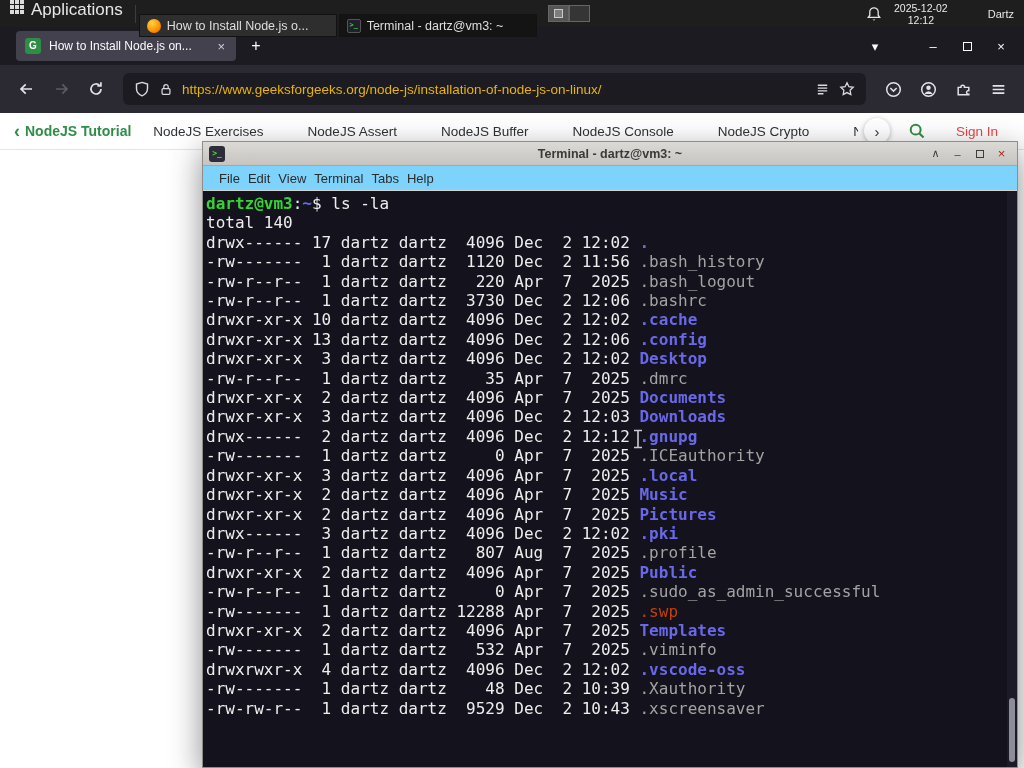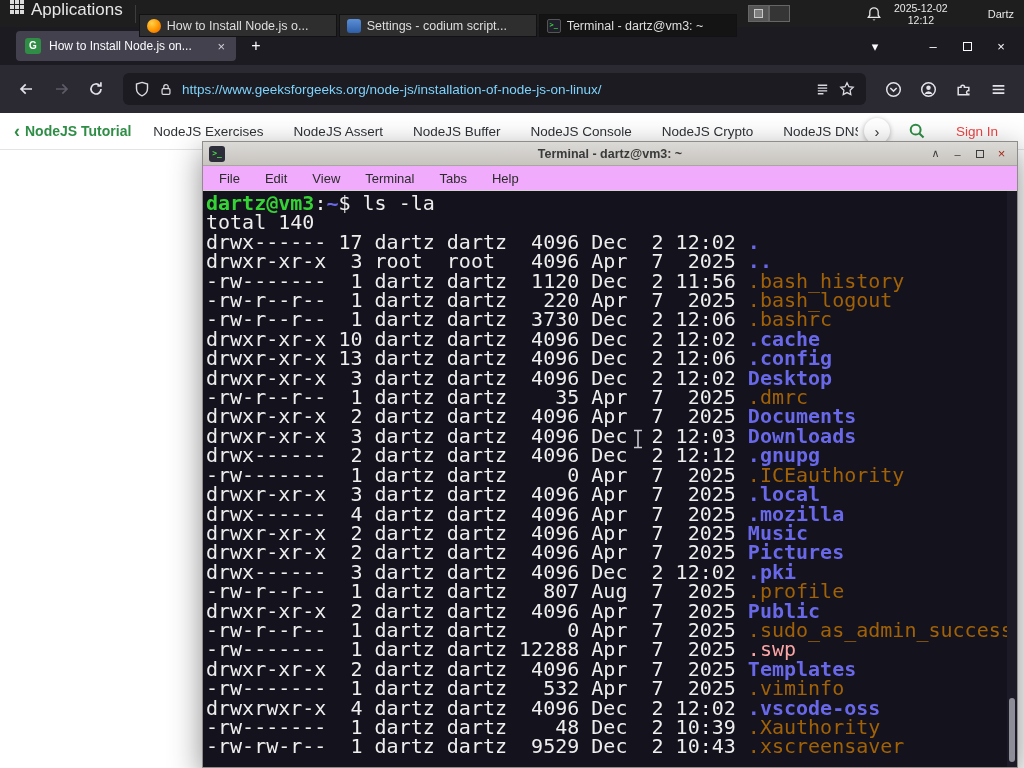--- a/index.html
+++ b/index.html
@@ -129,10 +129,6 @@
         <div class="tb-win">
           <span class="tb-ico firefox"></span>
           <span class="tb-title">How to Install Node.js o...</span>
-        </div>
-        <div class="tb-win">
-          <span class="tb-ico settings"></span>
-          <span class="tb-title">Settings - codium script...</span>
         </div>
         <div class="tb-win active">
           <span class="tb-ico terminal">&gt;_</span>

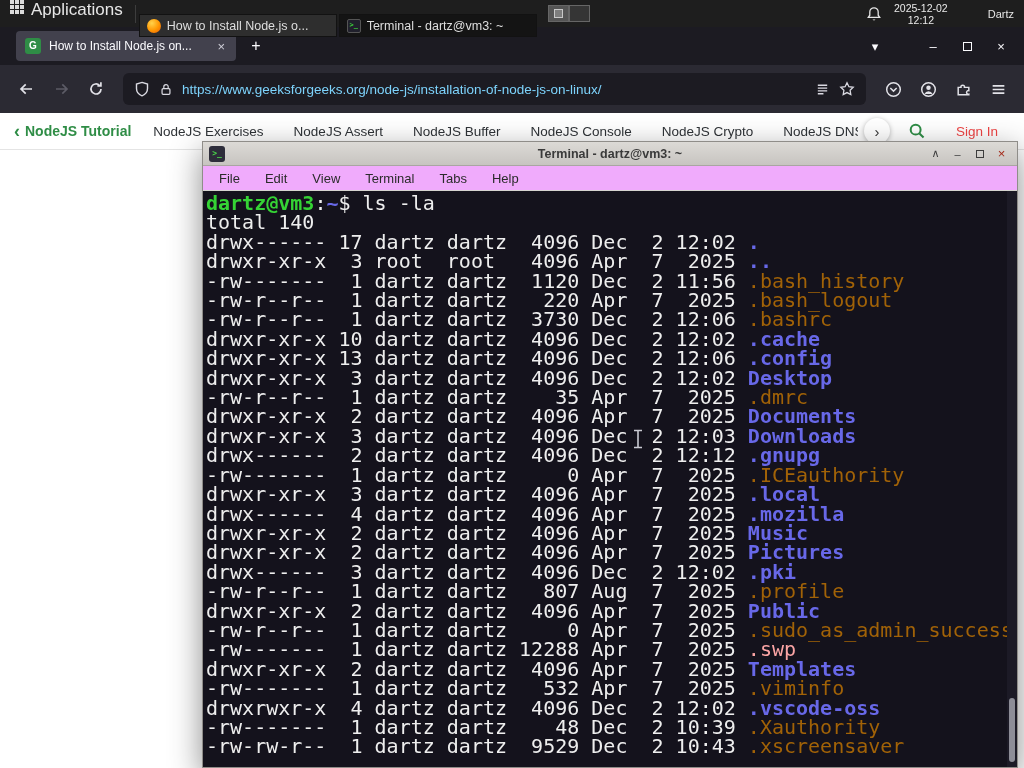--- a/index.html
+++ b/index.html
@@ -52,7 +52,7 @@
   .tbtn.disabled { color:#5c5b66; }
   .urlbar { flex:1; height:32px; margin:0 8px; background:#1c1b22; border-radius:6px;
             display:flex; align-items:center; padding:0 11px; gap:9px; min-width:0; }
-  .url { flex:1; font-size:13.5px; color:#7dd3fc; white-space:nowrap; overflow:hidden; }
+  .url { flex:1; font-size:13.5px; color:#eab308; white-space:nowrap; overflow:hidden; }
   .uicon { flex:0 0 auto; display:flex; align-items:center; color:#dadae2; }
 
   

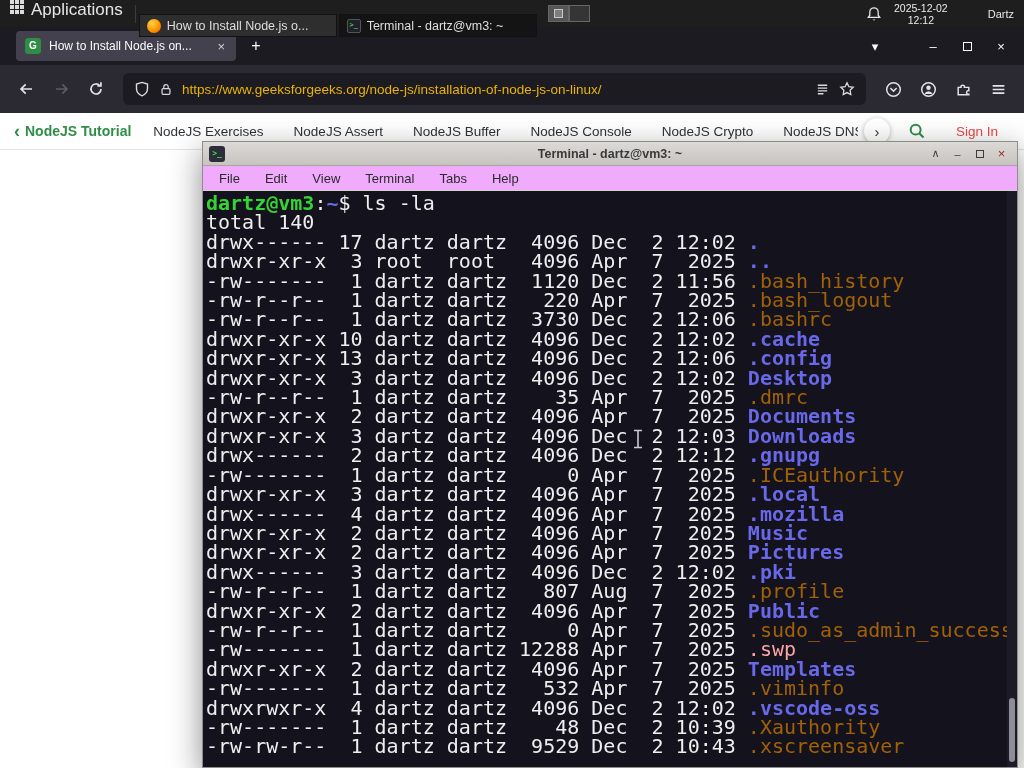--- a/index.html
+++ b/index.html
@@ -61,7 +61,7 @@
   .nav-back { display:flex; align-items:center; gap:5px; color:#2f8d46; font-weight:bold;
               font-size:14px; white-space:nowrap; margin-right:22px; }
   .nav-back .chev { font-size:18px; line-height:14px; }
-  .nav-items { flex:1; display:flex; gap:30px; overflow:hidden; align-items:center;text-align:right; }
+  .nav-items { flex:1; display:flex; gap:44px; overflow:hidden; align-items:center;text-align:right; }
   .nav-item { font-size:13.5px; color:#2f3337; white-space:nowrap; }
   .nav-rightgrp { display:flex; align-items:center; gap:18px; margin-left:6px; }
   .nav-circle { width:26px; height:26px; border-radius:50%; background:#fff;

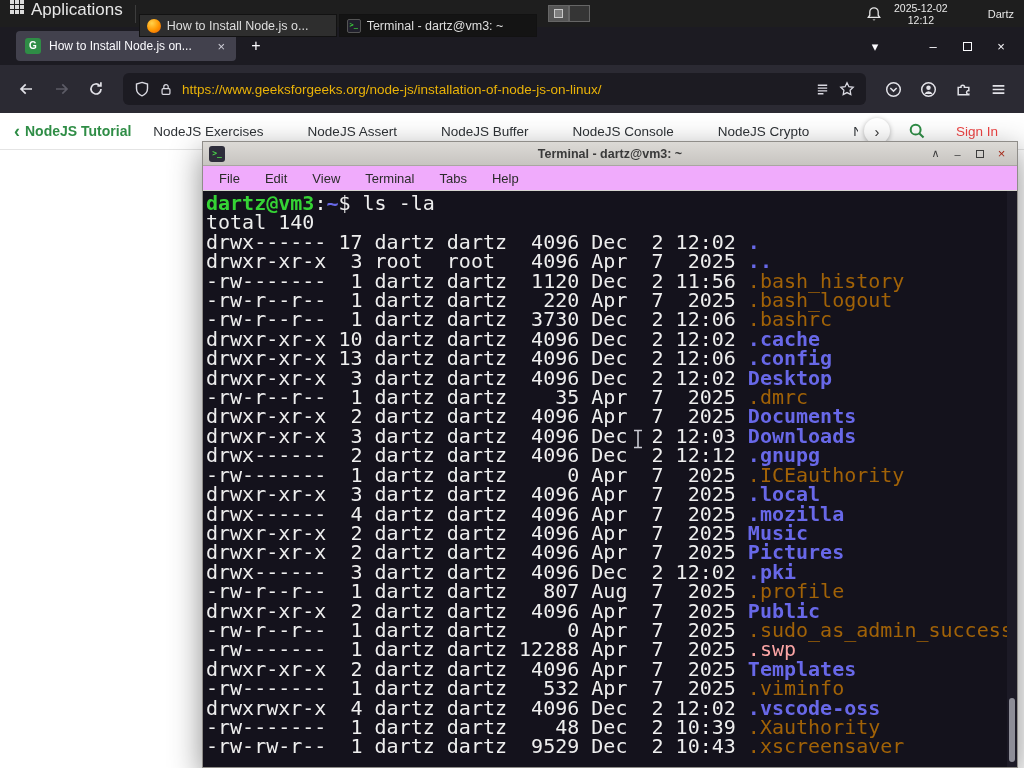--- a/index.html
+++ b/index.html
@@ -86,8 +86,8 @@
               font-size:11px; color:#3c3c3c; }
   .term-btn.close { color:#a52a1a; font-size:13px; }
   .term-btn .box { width:8px; height:8px; border:1.3px solid currentColor; display:inline-block; }
-  .term-menu { height:25px; background:#f0abfc; border-bottom:1px solid #d6d4d0; display:flex;
-               align-items:center; gap:25px; padding:0 16px; font-size:13px; color:#2b2b2b; flex:0 0 25px; }
+  .term-menu { height:25px; background:#7dd3fc; border-bottom:1px solid #d6d4d0; display:flex;
+               align-items:center; gap:8px; padding:0 16px; font-size:13px; color:#2b2b2b; flex:0 0 25px; }
   .term-body { flex:1; position:relative; overflow:hidden; padding:3px 0 0 3px;
                font-family:"DejaVu Sans Mono", monospace; font-size:20px; line-height:19.4px;
                color:#eeeeee; }

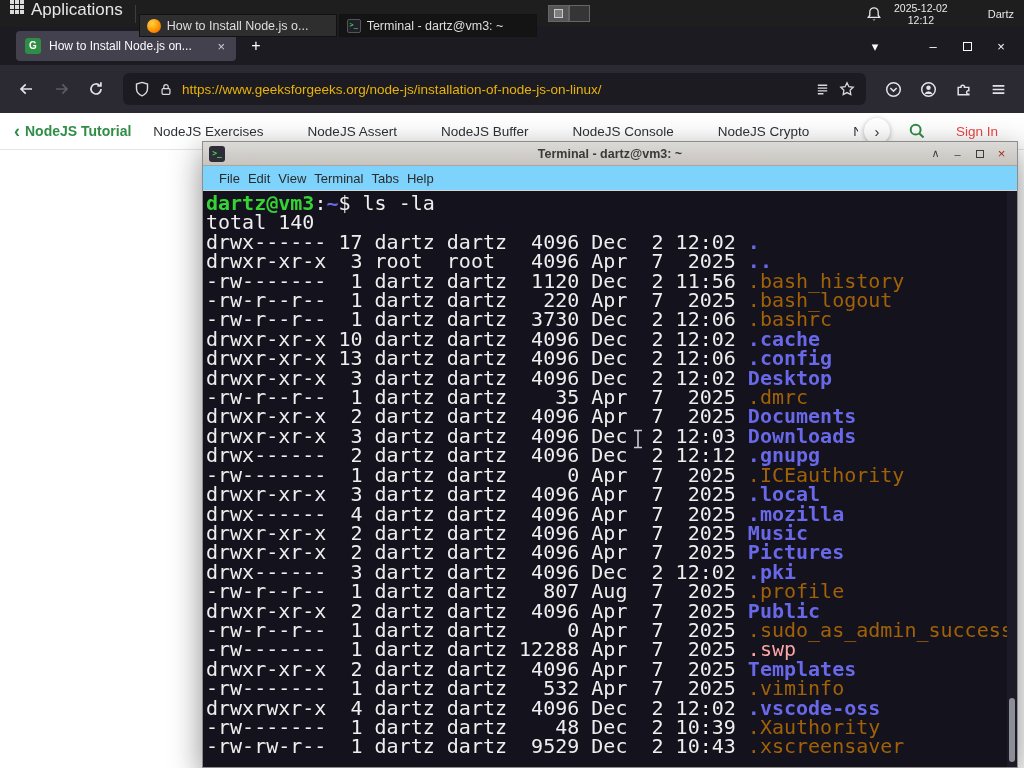--- a/index.html
+++ b/index.html
@@ -89,7 +89,7 @@
   .term-menu { height:25px; background:#7dd3fc; border-bottom:1px solid #d6d4d0; display:flex;
                align-items:center; gap:8px; padding:0 16px; font-size:13px; color:#2b2b2b; flex:0 0 25px; }
   .term-body { flex:1; position:relative; overflow:hidden; padding:3px 0 0 3px;
-               font-family:"DejaVu Sans Mono", monospace; font-size:20px; line-height:19.4px;
+               font-family:"DejaVu Sans Mono", monospace; font-size:16px; line-height:19.4px;
                color:#eeeeee; }
   .tline { white-space:pre; }
   .p-user { color:#35d435; font-weight:bold; }

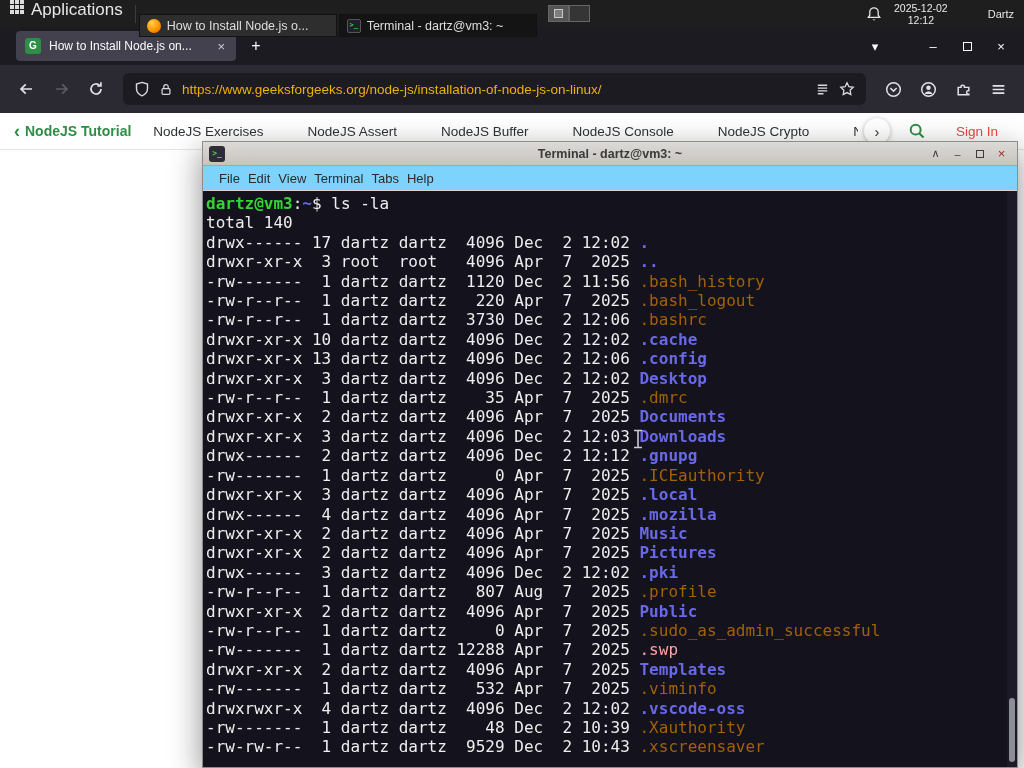--- a/index.html
+++ b/index.html
@@ -289,7 +289,6 @@
         <div class="tline"><span class="p-user">dartz@vm3</span><span>:</span><span class="p-path">~</span><span>$</span><span> ls -la</span></div>
         <div class="tline">total 140</div>
       <div class="tline"><span class="n-meta">drwx------ 17 dartz dartz  4096 Dec  2 12:02 </span><span class="n-dir">.</span></div>
-          <div class="tline"><span class="n-meta">drwxr-xr-x  3 root  root   4096 Apr  7  2025 </span><span class="n-dir">..</span></div>
           <div class="tline"><span class="n-meta">-rw-------  1 dartz dartz  1120 Dec  2 11:56 </span><span class="n-file">.bash_history</span></div>
           <div class="tline"><span class="n-meta">-rw-r--r--  1 dartz dartz   220 Apr  7  2025 </span><span class="n-file">.bash_logout</span></div>
           <div class="tline"><span class="n-meta">-rw-r--r--  1 dartz dartz  3730 Dec  2 12:06 </span><span class="n-file">.bashrc</span></div>

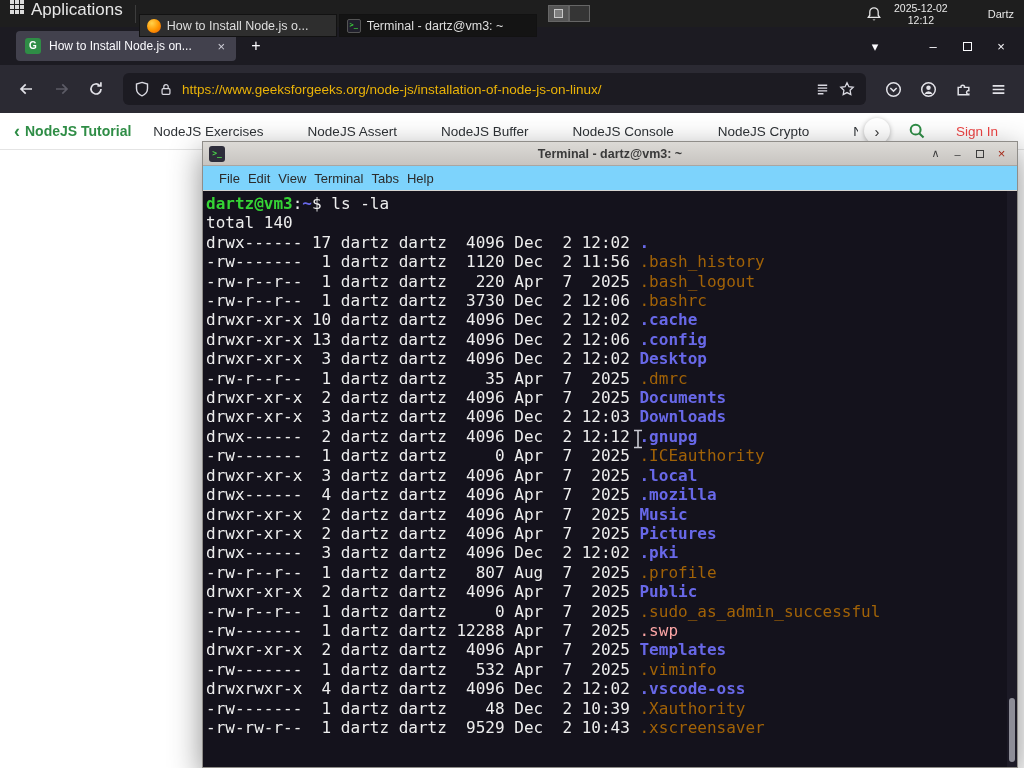--- a/index.html
+++ b/index.html
@@ -96,7 +96,7 @@
   .p-path { color:#6868e8; font-weight:bold; }
   .n-dir  { color:#6868e8; font-weight:bold; }
   .n-dim  { color:#fca5a5; }
-  .n-file { color:#a16207; }
+  .n-file { color:#a3a3a3; }
   .term-scroll { position:absolute; right:0; top:0; bottom:0; width:10px; background:#1c1a26; }
   .term-thumb { position:absolute; right:2px; bottom:5px; width:6px; height:64px; border-radius:3px; background:#8d8d97; }
 

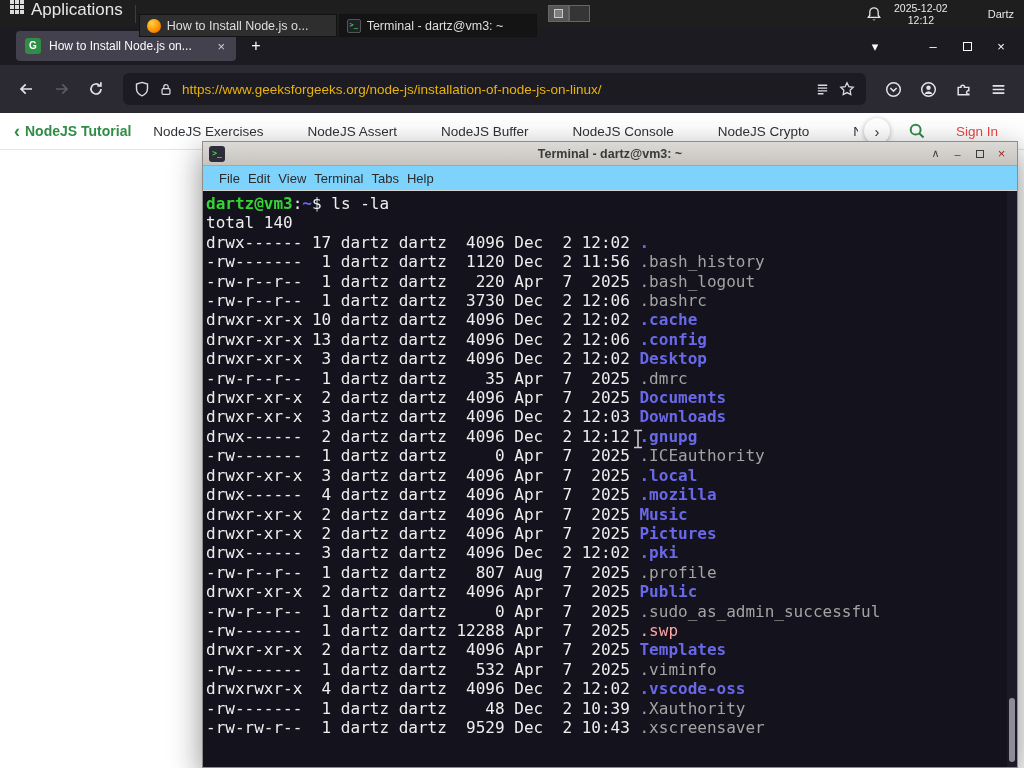--- a/index.html
+++ b/index.html
@@ -301,7 +301,6 @@
           <div class="tline"><span class="n-meta">drwx------  2 dartz dartz  4096 Dec  2 12:12 </span><span class="n-dir">.gnupg</span></div>
           <div class="tline"><span class="n-meta">-rw-------  1 dartz dartz     0 Apr  7  2025 </span><span class="n-file">.ICEauthority</span></div>
           <div class="tline"><span class="n-meta">drwxr-xr-x  3 dartz dartz  4096 Apr  7  2025 </span><span class="n-dir">.local</span></div>
-          <div class="tline"><span class="n-meta">drwx------  4 dartz dartz  4096 Apr  7  2025 </span><span class="n-dir">.mozilla</span></div>
           <div class="tline"><span class="n-meta">drwxr-xr-x  2 dartz dartz  4096 Apr  7  2025 </span><span class="n-dir">Music</span></div>
           <div class="tline"><span class="n-meta">drwxr-xr-x  2 dartz dartz  4096 Apr  7  2025 </span><span class="n-dir">Pictures</span></div>
           <div class="tline"><span class="n-meta">drwx------  3 dartz dartz  4096 Dec  2 12:02 </span><span class="n-dir">.pki</span></div>

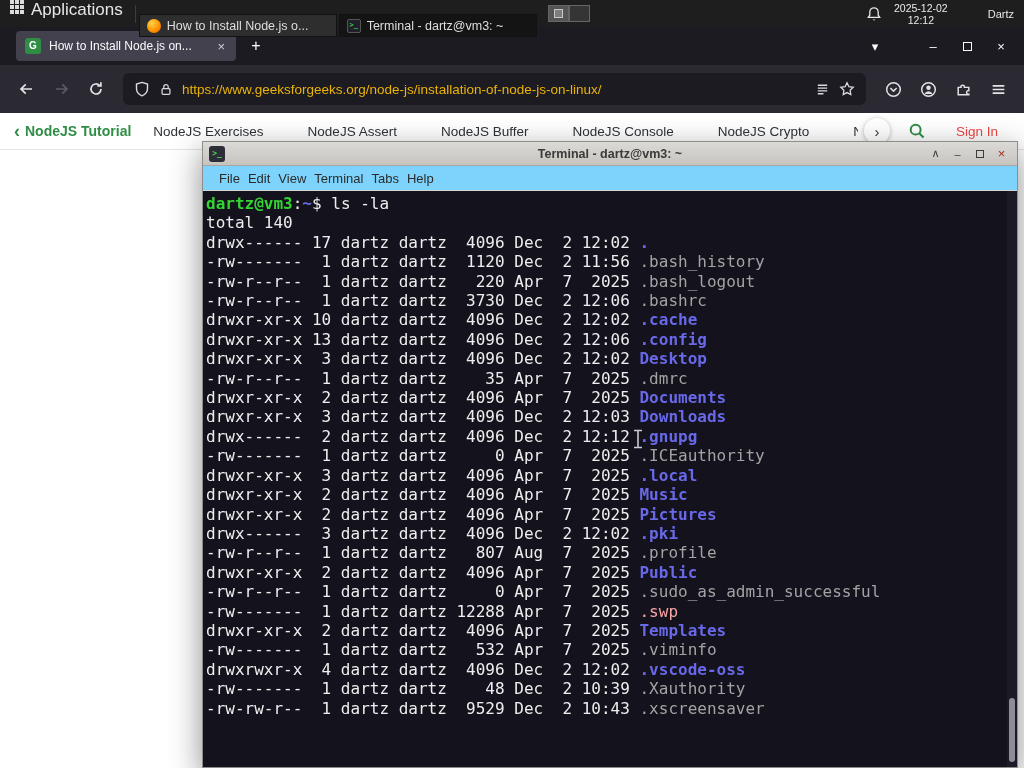--- a/index.html
+++ b/index.html
@@ -95,7 +95,7 @@
   .p-user { color:#35d435; font-weight:bold; }
   .p-path { color:#6868e8; font-weight:bold; }
   .n-dir  { color:#6868e8; font-weight:bold; }
-  .n-dim  { color:#fca5a5; }
+  .n-dim  { color:#c2410c; }
   .n-file { color:#a3a3a3; }
   .term-scroll { position:absolute; right:0; top:0; bottom:0; width:10px; background:#1c1a26; }
   .term-thumb { position:absolute; right:2px; bottom:5px; width:6px; height:64px; border-radius:3px; background:#8d8d97; }

